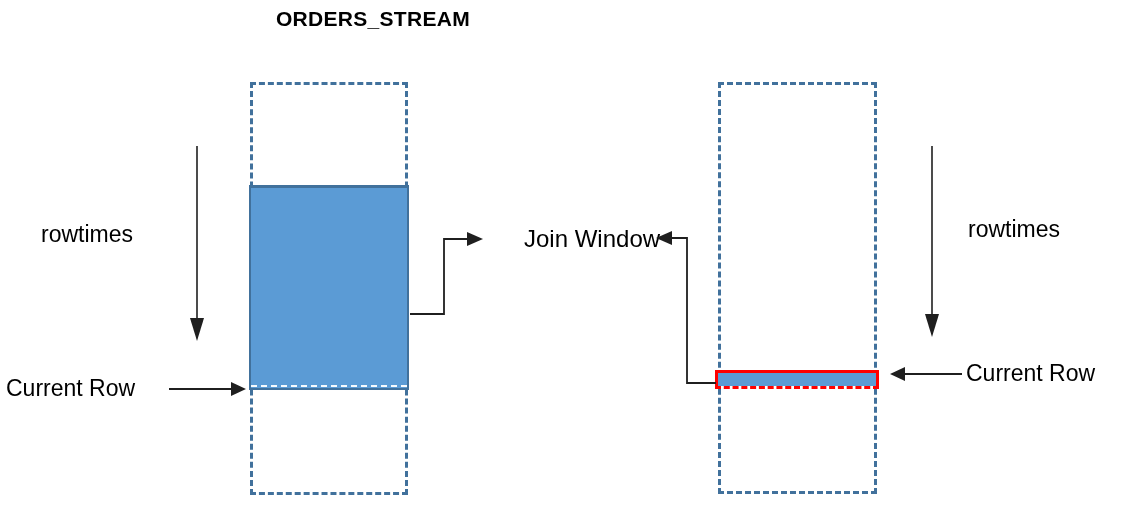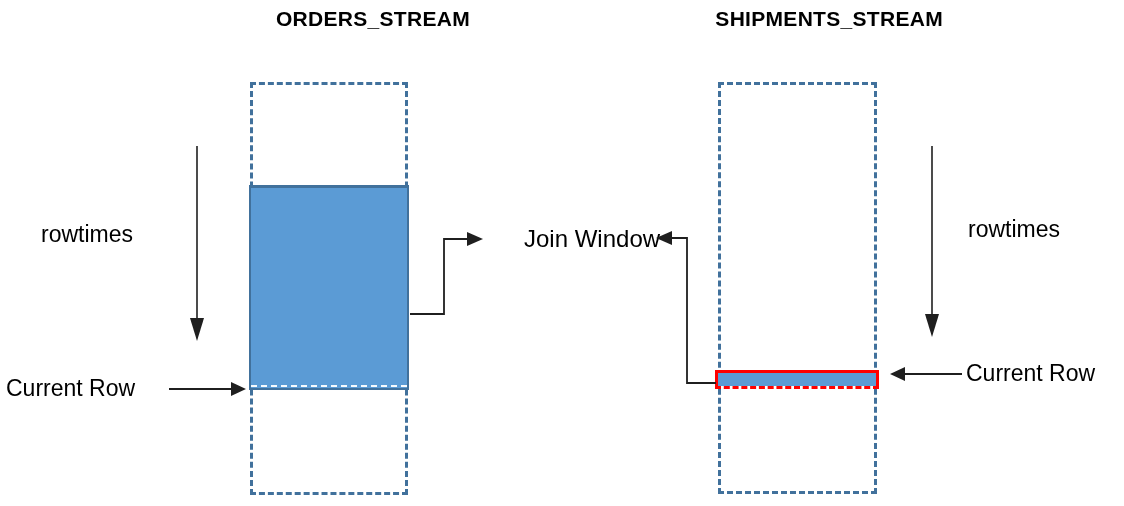--- a/index.html
+++ b/index.html
@@ -89,7 +89,6 @@
 <div class="canvas">
 
   <div class="stream-title title-orders">ORDERS_STREAM</div>
-  <div class="stream-title title-shipments">SHIPMENTS_STREAM</div>
 
   <div class="stream-box orders-box"></div>
   <div class="stream-box shipments-box"></div>

